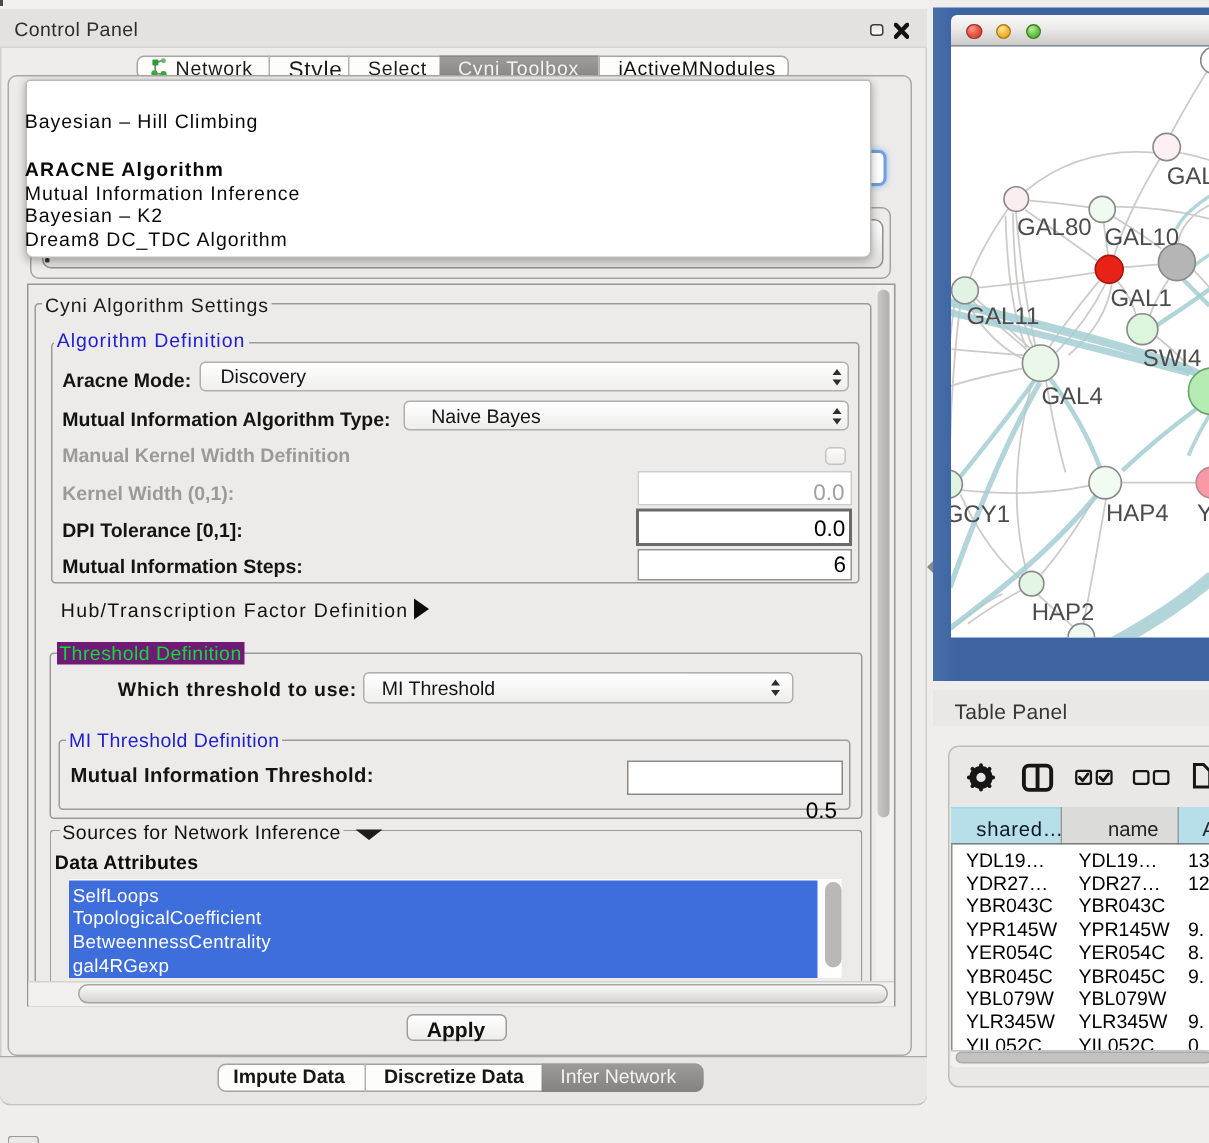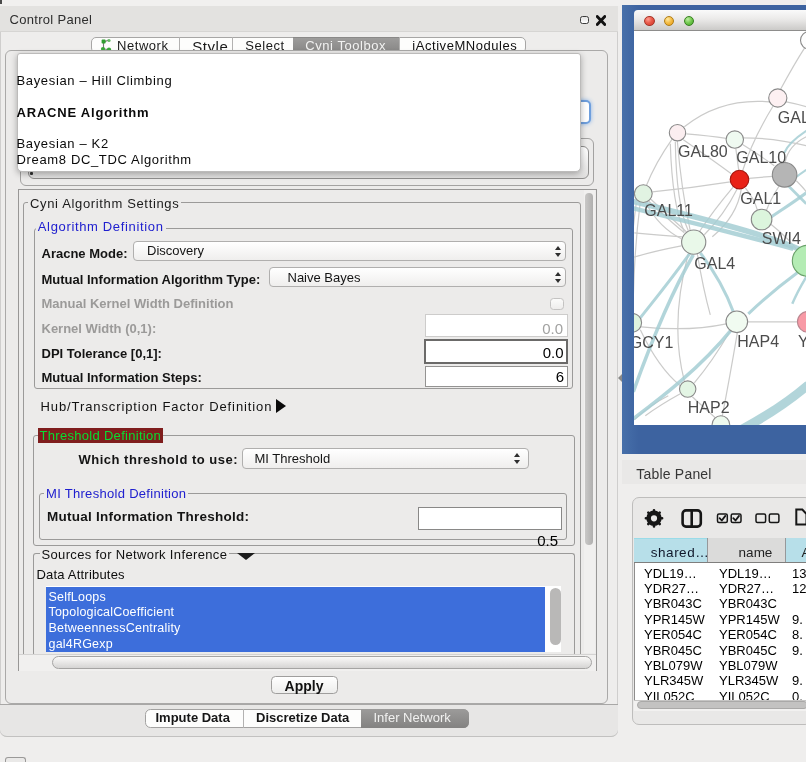--- a/index.html
+++ b/index.html
@@ -144,6 +144,7 @@
 <div class="abs" style="left:17px;top:52.5px;width:564px;height:119px;background:#ffffff;border:1px solid #bcbbba;border-radius:3px 3px 5px 5px;box-shadow:0 2px 6px rgba(0,0,0,0.30);"></div>
 <div class="txt" style="left:16.5px;top:73.2px;font-size:13px;letter-spacing:0.65px;color:#0a0a0a;">Bayesian – Hill Climbing</div>
 <div class="txt" style="left:16.5px;top:104.8px;font-size:13px;font-weight:bold;letter-spacing:0.8px;color:#0a0a0a;">ARACNE Algorithm</div>
+<div class="txt" style="left:16.5px;top:120.6px;font-size:13px;letter-spacing:0.65px;color:#0a0a0a;">Mutual Information Inference</div>
 <div class="txt" style="left:16.5px;top:136.4px;font-size:13px;letter-spacing:0.65px;color:#0a0a0a;">Bayesian – K2</div>
 <div class="txt" style="left:16.5px;top:152.2px;font-size:13px;letter-spacing:0.65px;color:#0a0a0a;">Dream8 DC_TDC Algorithm</div>
 

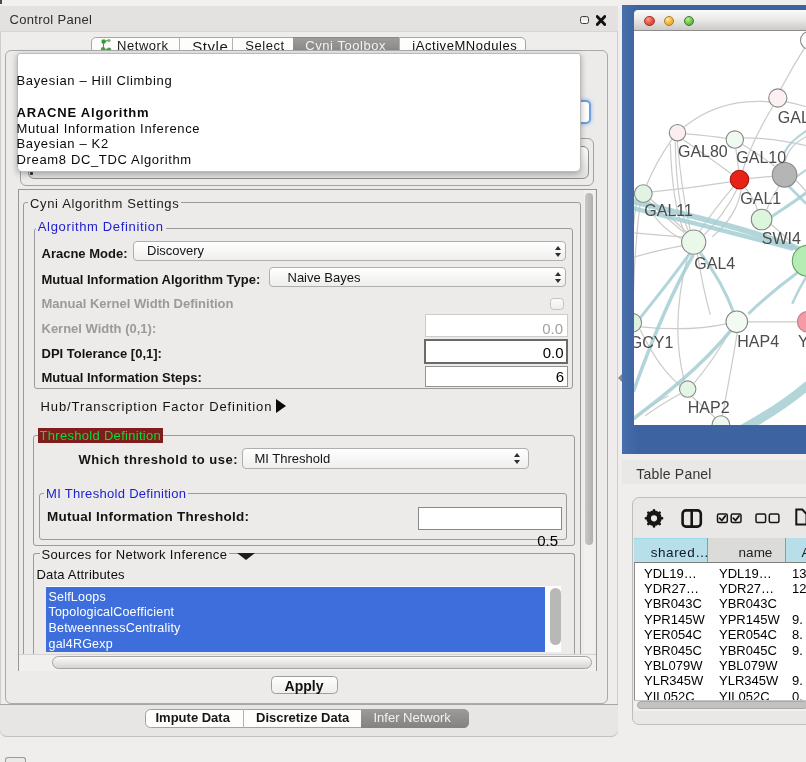--- a/index.html
+++ b/index.html
@@ -95,7 +95,7 @@
 <div class="abs" style="left:275.5px;top:399px;width:0;height:0;border-left:10px solid #0a0a0a;border-top:7px solid transparent;border-bottom:7px solid transparent;"></div>
 
 <div class="abs" style="left:33px;top:435px;width:542px;height:111px;border:1px solid #9b9a99;border-radius:3px;"></div>
-<div class="txt" style="left:37.5px;top:428px;font-size:13px;letter-spacing:0.3px;color:#06df33;background:#7f1d1d;padding:0 2px;">Threshold Definition</div>
+<div class="txt" style="left:37.5px;top:428px;font-size:13px;letter-spacing:0.3px;color:#06df33;background:#701a75;padding:0 2px;">Threshold Definition</div>
 
 <div class="txt" style="left:78.5px;top:451.5px;font-size:13px;font-weight:bold;letter-spacing:0.5px;color:#141414;">Which threshold to use:</div>
 <div class="combo" style="left:241.5px;top:447.5px;width:287.5px;height:21.5px;"></div>

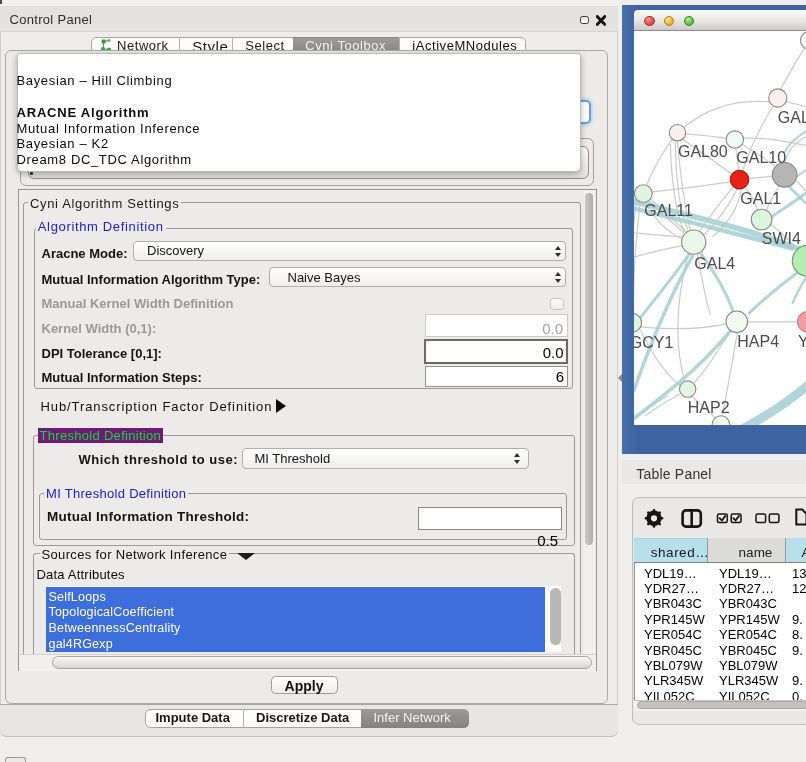--- a/index.html
+++ b/index.html
@@ -111,7 +111,7 @@
 <div class="abs" style="left:33px;top:553px;width:542px;height:103px;border:1px solid #9b9a99;border-radius:3px;border-bottom:none;"></div>
 <div class="txt" style="left:39.5px;top:547px;font-size:13px;letter-spacing:0.35px;color:#111;background:#ecebea;padding:0 2px;">Sources for Network Inference</div>
 <div class="abs" style="left:236.5px;top:553px;width:0;height:0;border-top:7px solid #1c1c1c;border-left:9.5px solid transparent;border-right:9.5px solid transparent;"></div>
-<div class="txt" style="left:36.5px;top:566.8px;font-size:13px;font-weight:normal;letter-spacing:0.2px;color:#0c0c0c;">Data Attributes</div>
+<div class="txt" style="left:36.5px;top:566.8px;font-size:13px;font-weight:bold;letter-spacing:0.2px;color:#0c0c0c;">Data Attributes</div>
 
 <div class="abs" style="left:45.5px;top:585.5px;width:515.5px;height:66px;background:#fff;"></div>
 <div class="abs" style="left:45.5px;top:587px;width:499.5px;height:64.5px;background:#3d6edb;"></div>

